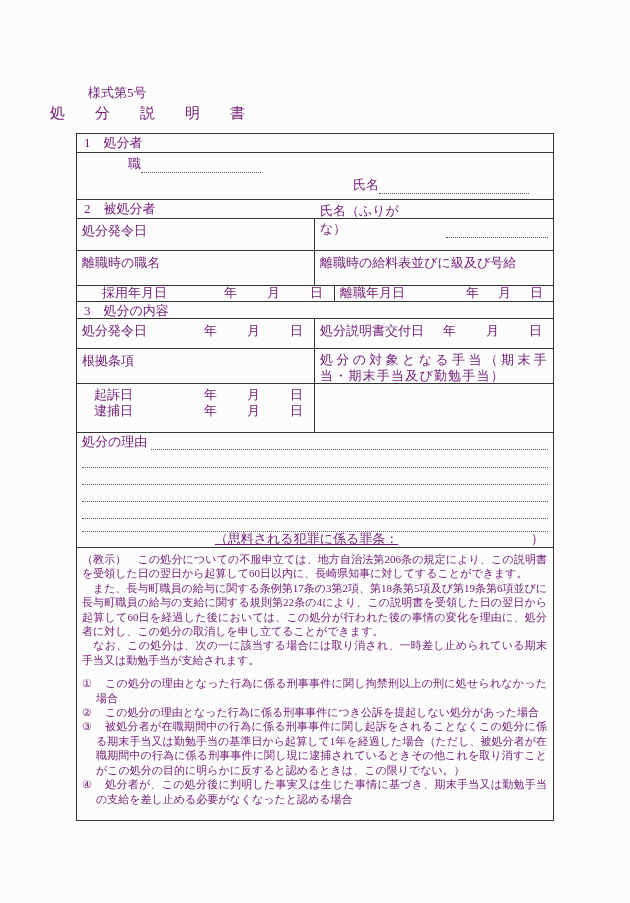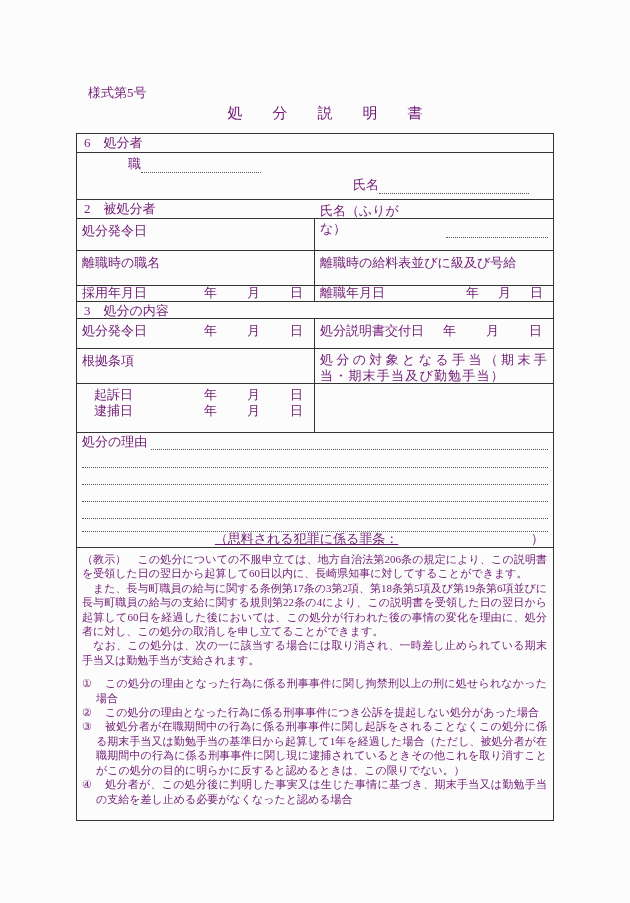--- a/index.html
+++ b/index.html
@@ -13,7 +13,7 @@
   .form-number { position:absolute; top:84px; left:88px; font-size:13px; }
   .doc-title {
     position:absolute; top:104px; left:0; right:0;
-    text-align:center; font-size:15px; letter-spacing:30px; text-indent:30px;padding-left:20px;
+    text-align:left; font-size:15px; letter-spacing:30px; text-indent:30px;padding-left:20px;
   }
   .ftable {
     position:absolute; left:76px; top:133px; width:478px;

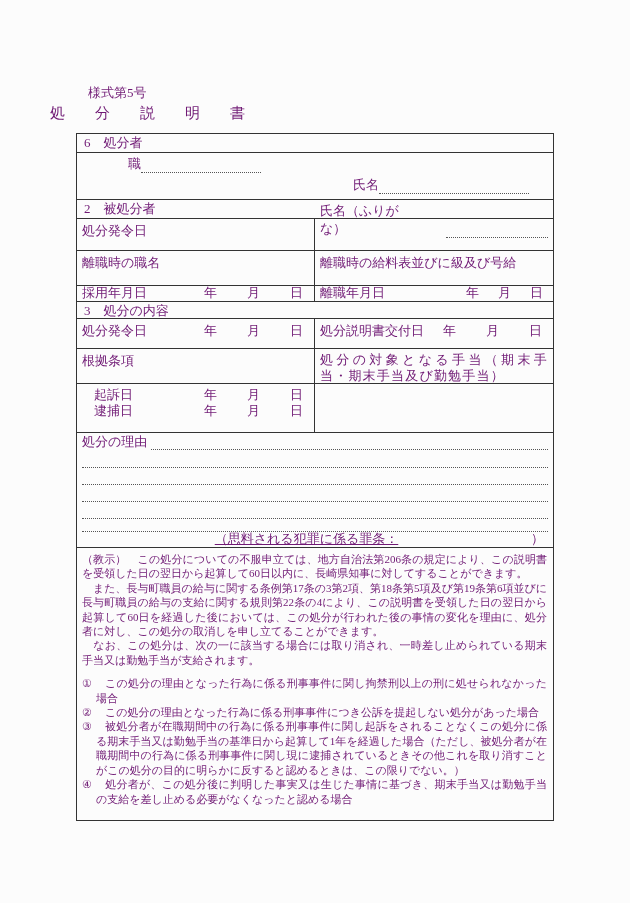--- a/index.html
+++ b/index.html
@@ -72,7 +72,7 @@
   <div class="ftable">
 
     <div class="trow">
-      <div class="sec-h">6　処分者</div>
+      <div class="sec-h">1　処分者</div>
     </div>
     <div class="trow">
       <div class="full-cell s1-cell">

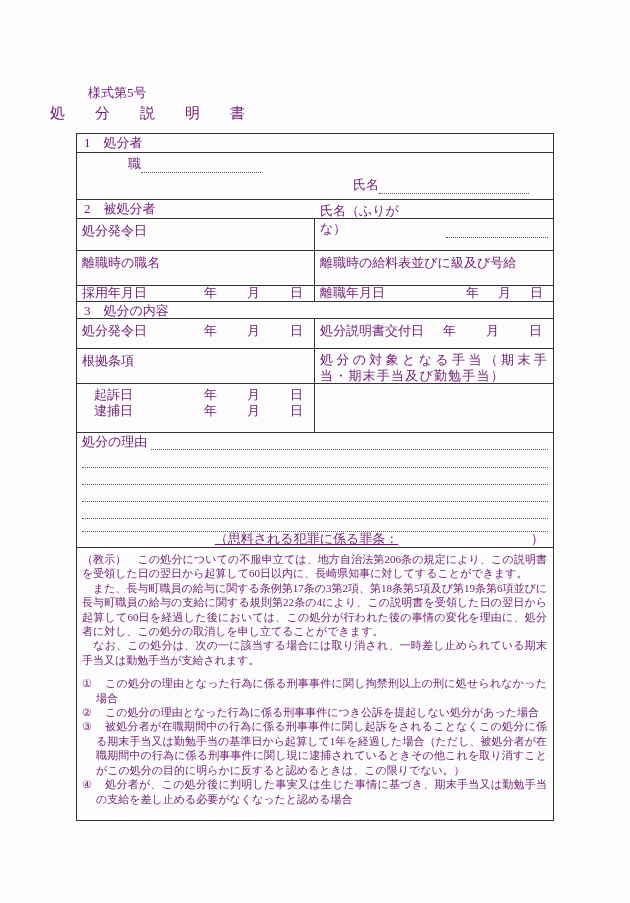--- a/index.html
+++ b/index.html
@@ -110,7 +110,7 @@
       </div>
     </div>
     <div class="trow h16">
-      <div class="cell-l" style="padding-top:1px;">
+      <div class="cell-l" style="padding-top:1px;margin-left:20px;">
         <div class="date-1line">
           <span>採用年月日</span>
           <span class="ymd">

